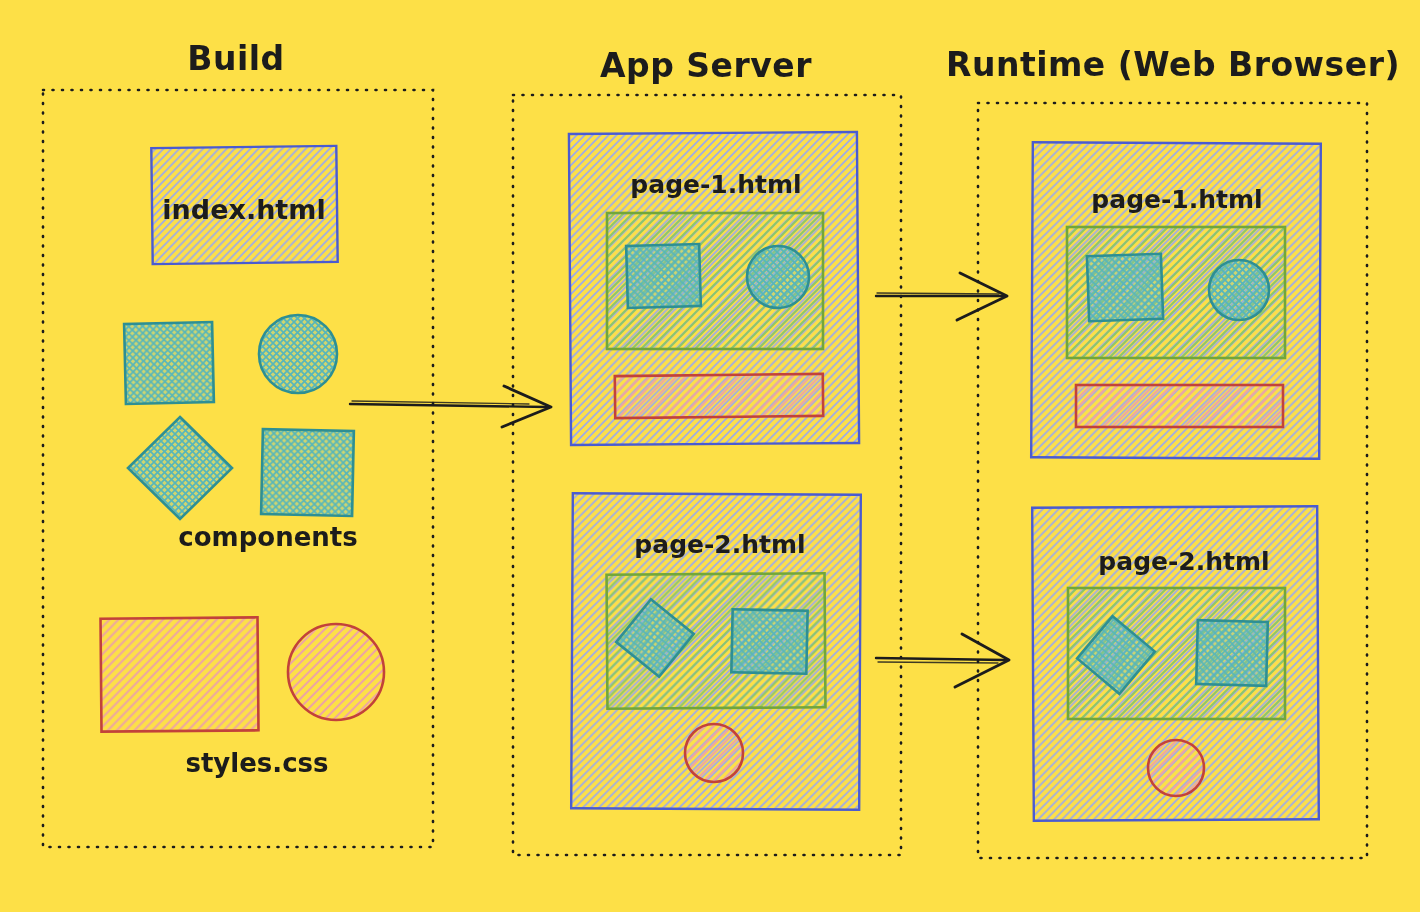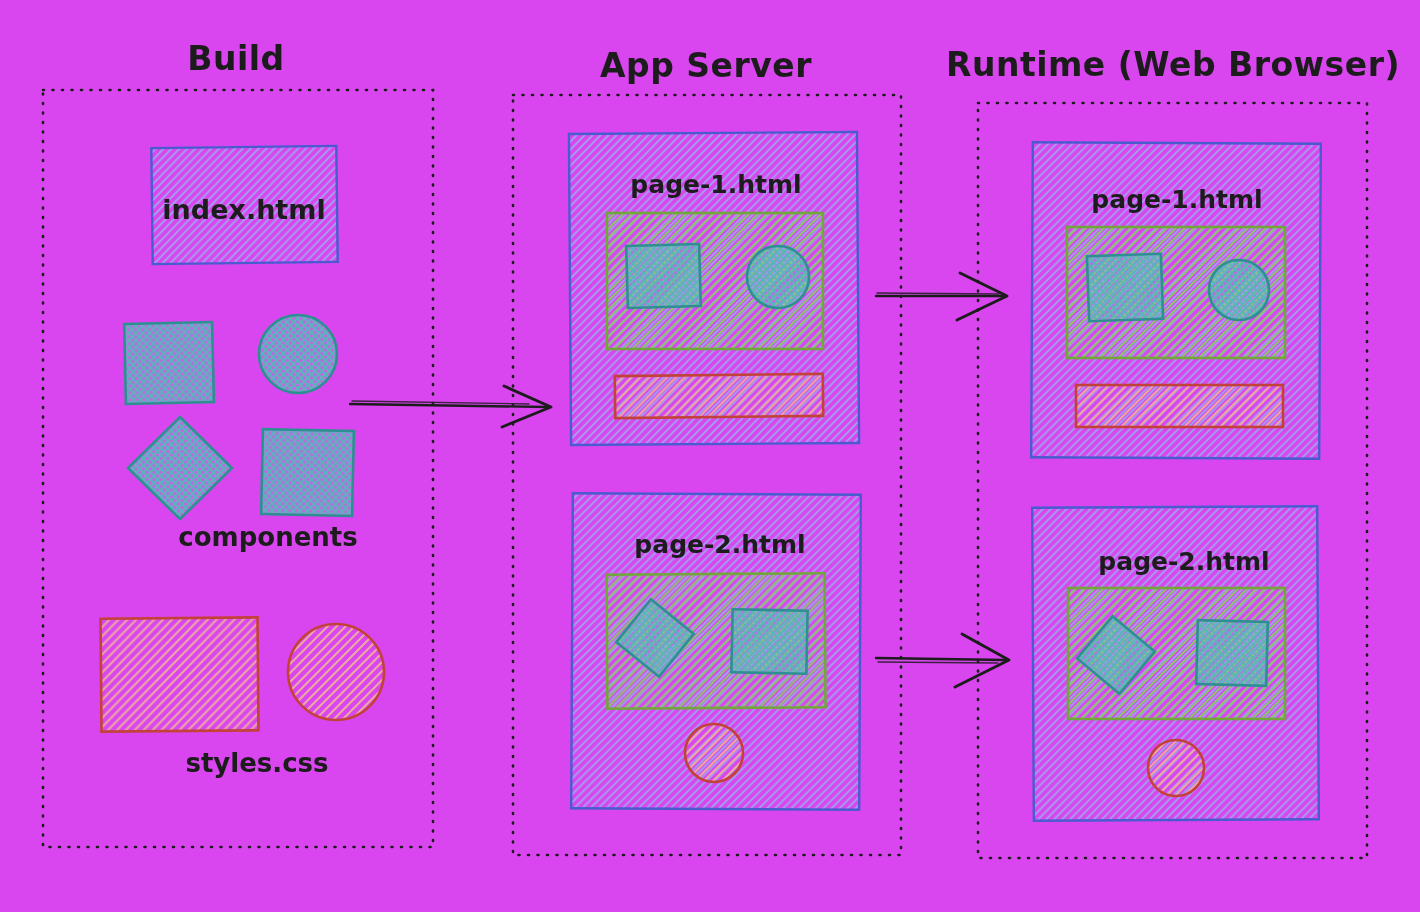--- a/index.html
+++ b/index.html
@@ -10,7 +10,7 @@
     --ink:#1c1c1c;
   }
   html,body{margin:0;padding:0;background:#ffffff;}
-  .canvas{width:1420px;height:912px;background:#d946ef;overflow:hidden;}
+  .canvas{width:1420px;height:912px;background:#fde047;overflow:hidden;}
   svg{display:block;}
   .dotted{fill:none;stroke:var(--ink);stroke-width:2.6;stroke-dasharray:1 8.5;stroke-linecap:round;}
   .s-blue{stroke:var(--blue_stroke);stroke-width:2.4;}

